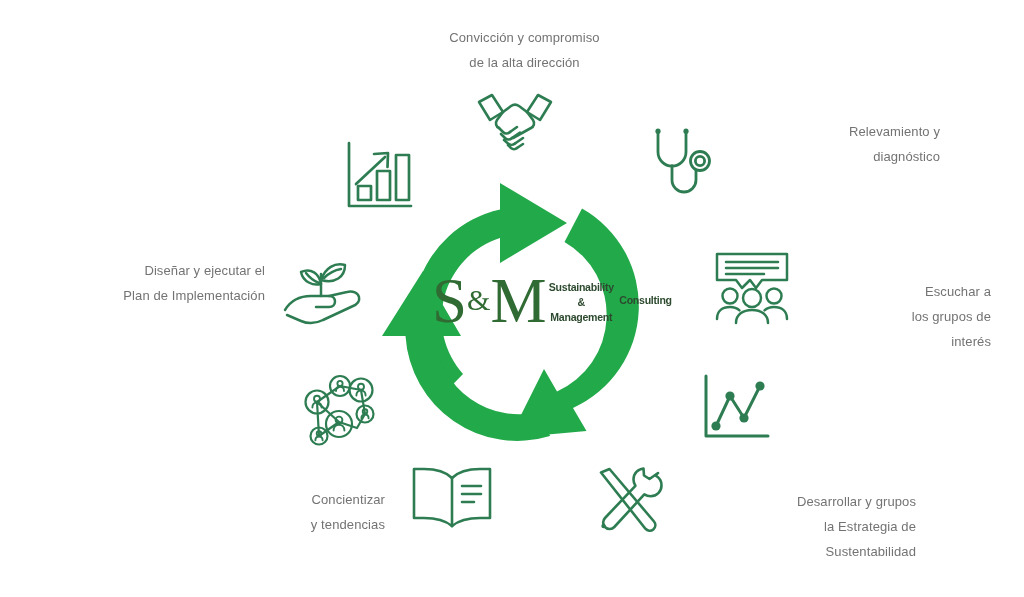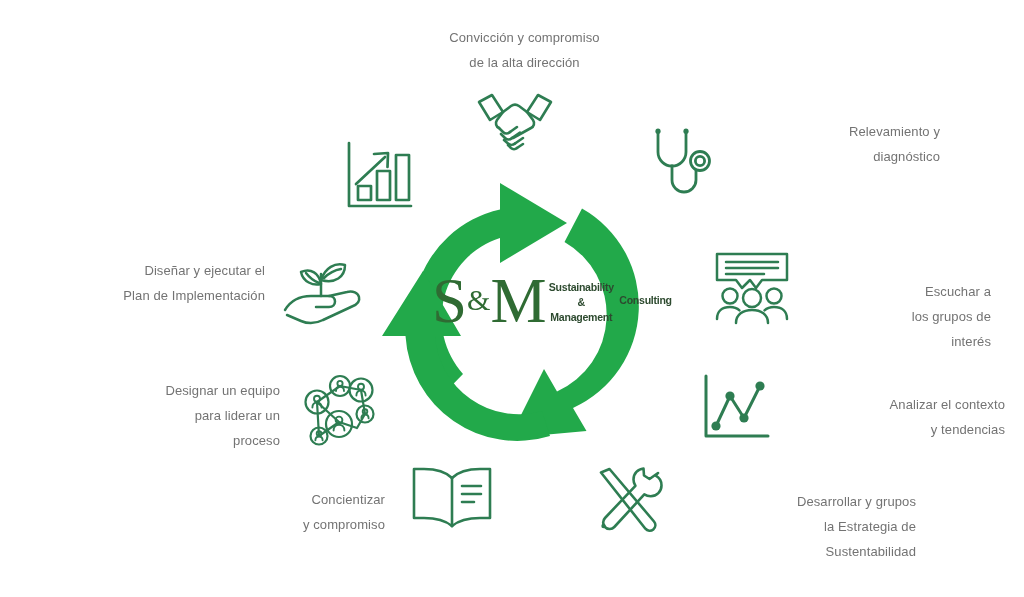--- a/index.html
+++ b/index.html
@@ -209,9 +209,6 @@
     </svg>
   </div>
 
-  <div class="label r" style="left:65px;top:378px;width:215px;">Designar un equipo
-para liderar un
-proceso</div>
   <div class="icon" style="left:299px;top:372px;">
     <svg width="80" height="80" viewBox="0 0 80 80">
       <g fill="none" stroke="#2e7d52" stroke-width="2.2" stroke-linecap="round" stroke-linejoin="round">

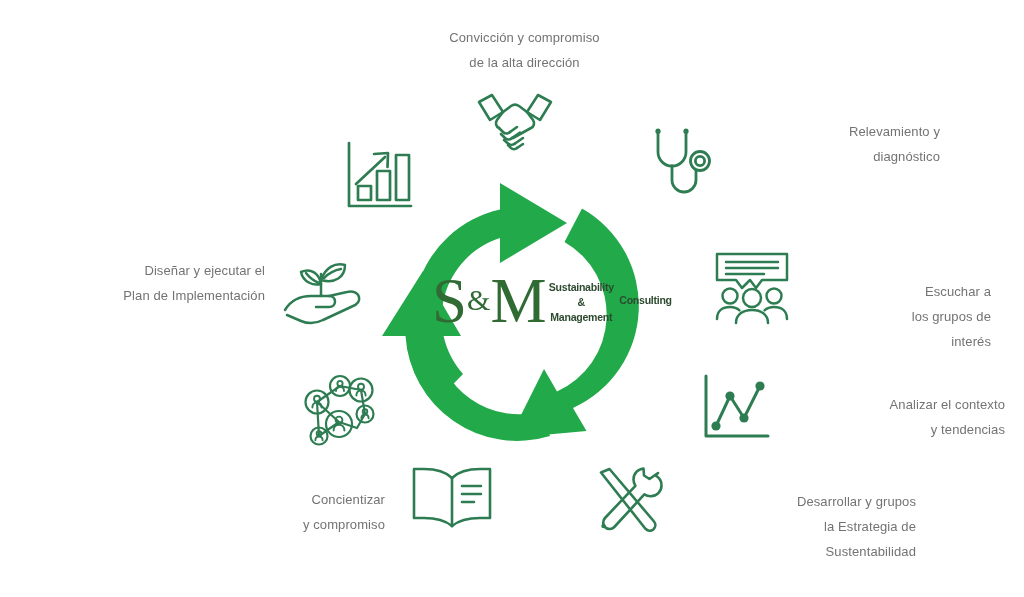--- a/index.html
+++ b/index.html
@@ -161,8 +161,6 @@
     </svg>
   </div>
 
-  <div class="label l" style="left:795px;top:392px;width:210px;">Analizar el contexto
-y tendencias</div>
   <div class="icon" style="left:700px;top:374px;">
     <svg width="72" height="70" viewBox="0 0 72 70">
       <g fill="none" stroke="#2e7d52" stroke-width="3" stroke-linecap="round" stroke-linejoin="round">

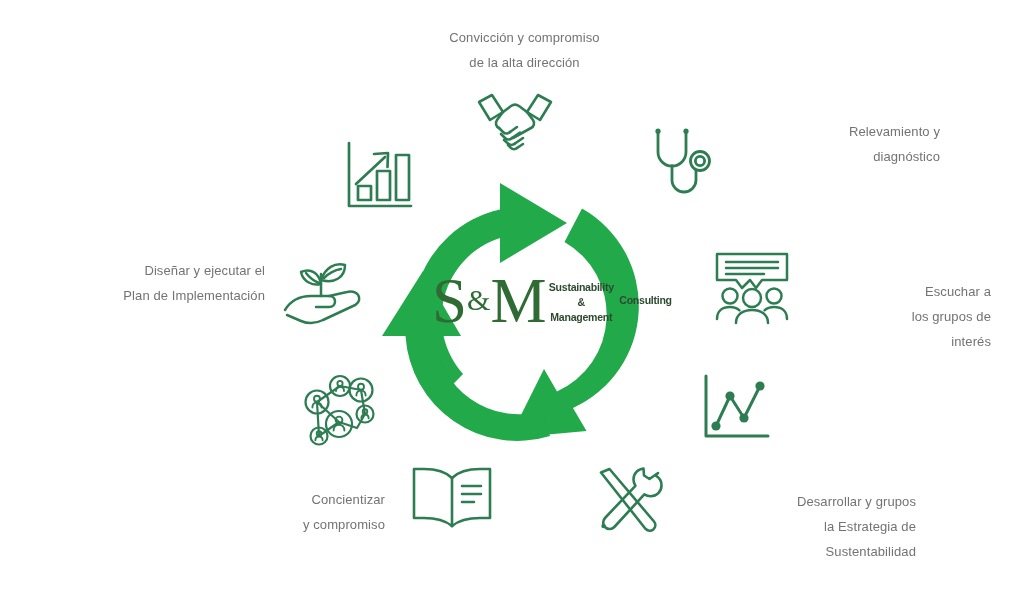--- a/index.html
+++ b/index.html
@@ -195,7 +195,7 @@
   </div>
 
   <div class="label r" style="left:200px;top:487px;width:185px;">Concientizar
-y compromiso</div>
+y tendencias</div>
   <div class="icon" style="left:410px;top:465px;">
     <svg width="84" height="66" viewBox="0 0 84 66">
       <g fill="none" stroke="#2e7d52" stroke-width="2.6" stroke-linecap="round" stroke-linejoin="round">

